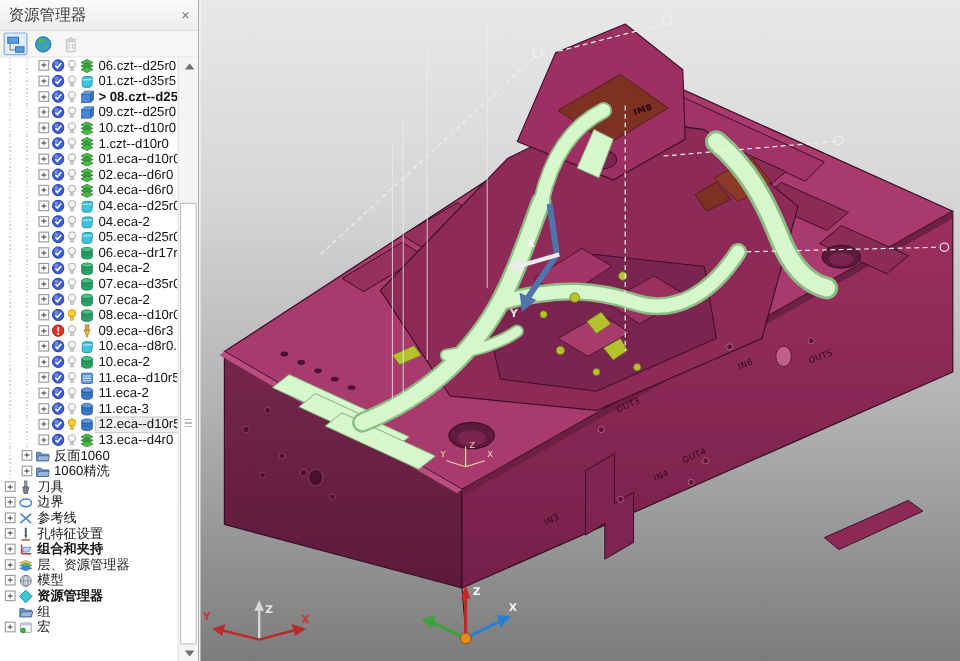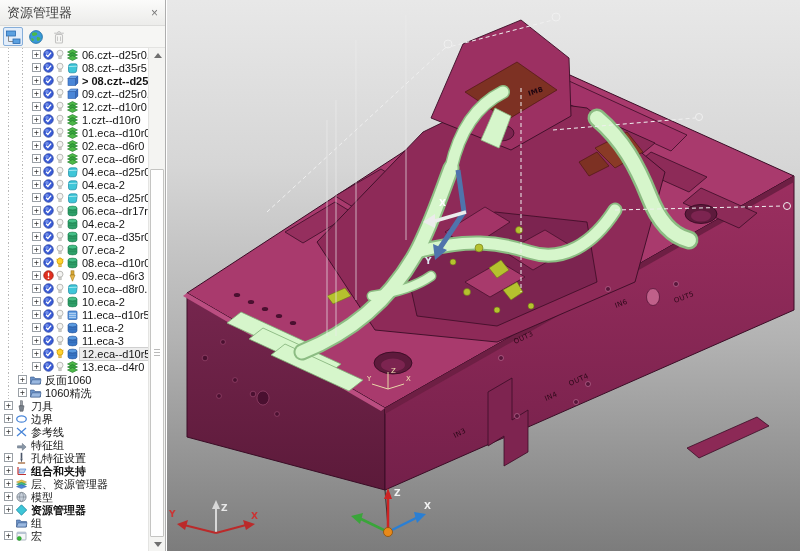--- a/index.html
+++ b/index.html
@@ -129,7 +129,7 @@
       <svg class="mini ty" viewBox="0 0 12 12">
               <use href="#i-blob-cyan" xlink:href="#i-blob-cyan"></use>
             </svg>
-      <span class="lbl">08.czt--d35r5</span>
+      <span class="lbl">01.czt--d35r5</span>
     </div>
           <div class="row lvl3 bold">
       <span class="pad"></span>

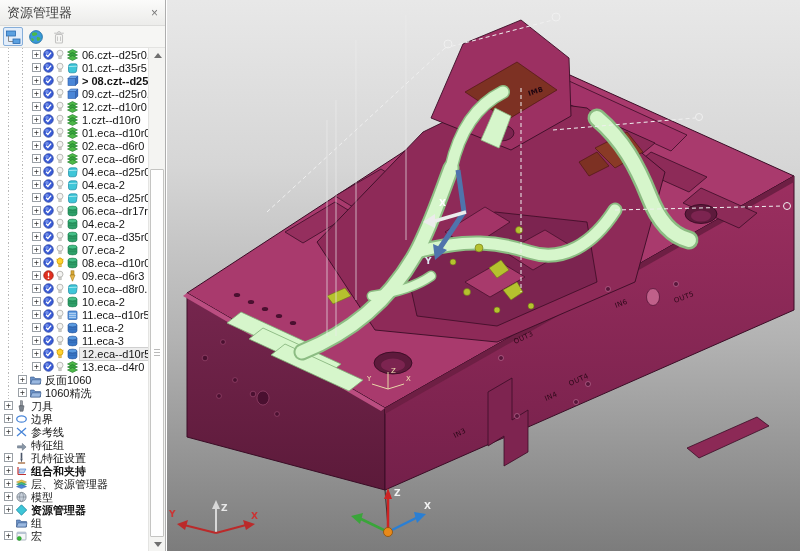--- a/index.html
+++ b/index.html
@@ -171,7 +171,7 @@
       <svg class="mini ty" viewBox="0 0 12 12">
               <use href="#i-stack-green" xlink:href="#i-stack-green"></use>
             </svg>
-      <span class="lbl">12.czt--d10r0</span>
+      <span class="lbl">10.czt--d10r0</span>
     </div>
           <div class="row lvl3">
       <span class="pad"></span>

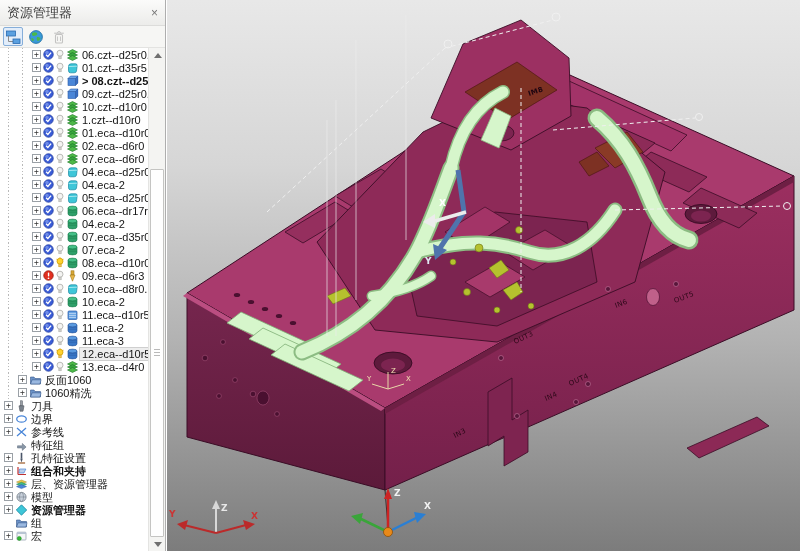--- a/index.html
+++ b/index.html
@@ -227,7 +227,7 @@
       <svg class="mini ty" viewBox="0 0 12 12">
               <use href="#i-stack-green" xlink:href="#i-stack-green"></use>
             </svg>
-      <span class="lbl">07.eca--d6r0</span>
+      <span class="lbl">04.eca--d6r0</span>
     </div>
           <div class="row lvl3">
       <span class="pad"></span>

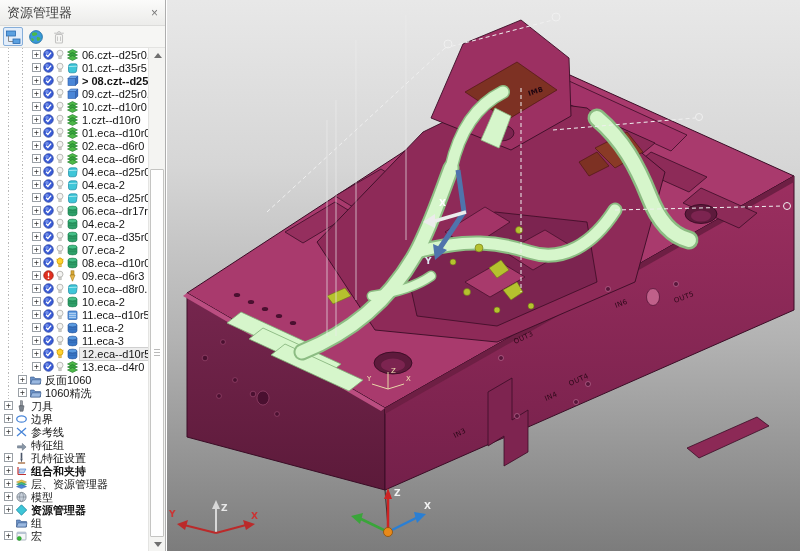--- a/index.html
+++ b/index.html
@@ -500,15 +500,6 @@
     </div>
           <div class="row lvl1">
       <span class="pad"></span>
-      <span class="expand" style="visibility: hidden;"></span>
-
-      <svg class="mini ty" viewBox="0 0 12 12">
-              <use href="#i-featgroup" xlink:href="#i-featgroup"></use>
-            </svg>
-      <span class="lbl">特征组</span>
-    </div>
-          <div class="row lvl1">
-      <span class="pad"></span>
       <span class="expand">+</span>
 
       <svg class="mini ty" viewBox="0 0 12 12">

